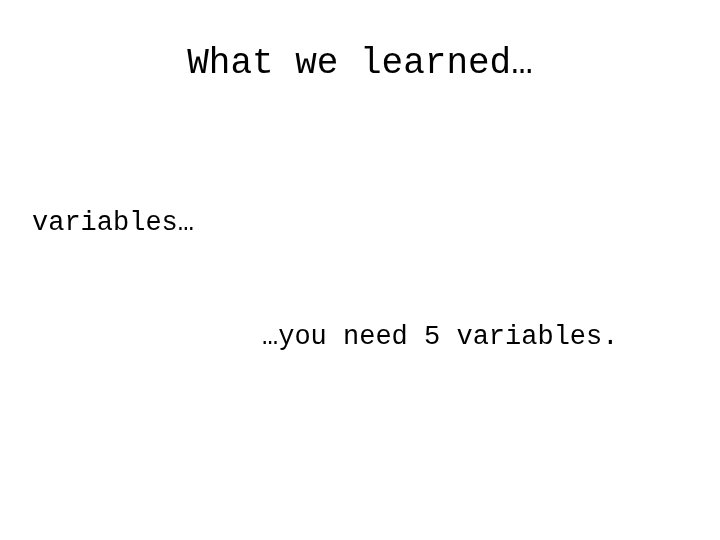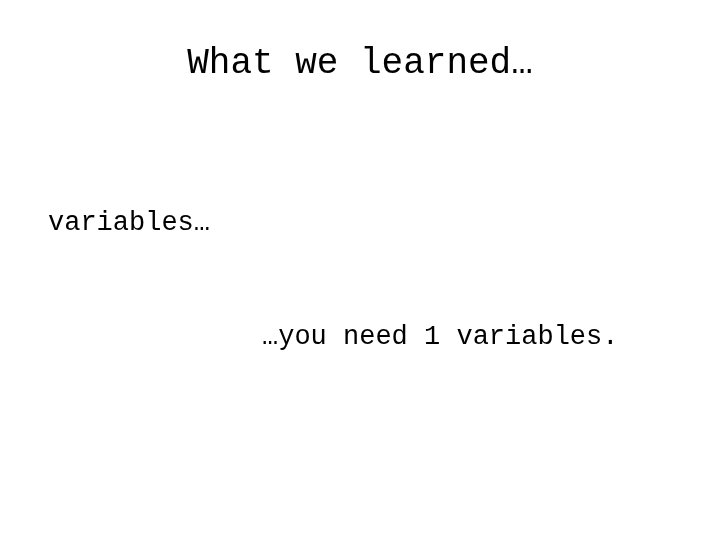--- a/index.html
+++ b/index.html
@@ -52,7 +52,7 @@
     white-space: pre;
   }
   .line-1 { padding-left: 10px; }
-  .line-2 { padding-left: 48px; }
+  .line-2 { padding-left: 32px; }
   .line-3 { padding-left: 262px; }
 </style>
 </head>

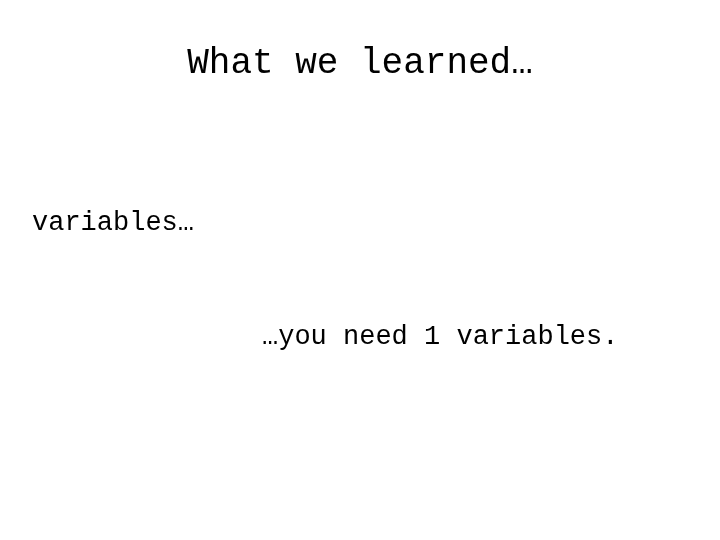--- a/index.html
+++ b/index.html
@@ -64,7 +64,7 @@
 
   <div class="body-block">
     <span class="body-line line-2">variables…</span>
-    <span class="body-line line-3">…you need 1 variables.</span>
+    <span class="body-line line-3">…you need 5 variables.</span>
   </div>
 
 </div>

